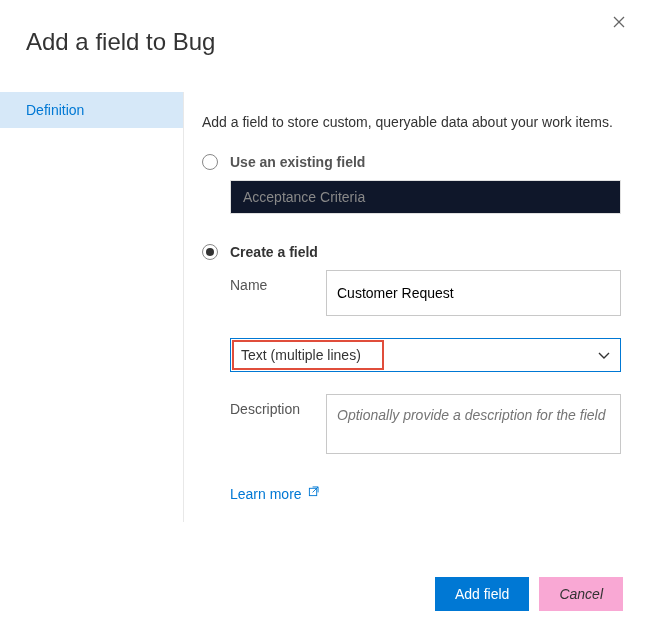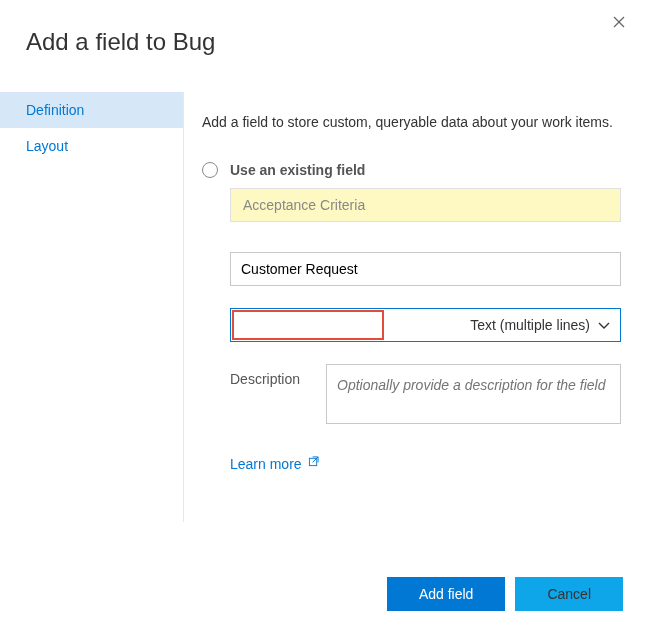--- a/index.html
+++ b/index.html
@@ -63,7 +63,7 @@
   }
   .intro {
     color: #333;
-    margin-bottom: 32px;
+    margin-bottom: 24px;
     font-size: 14px;
   }
   .radio-row {

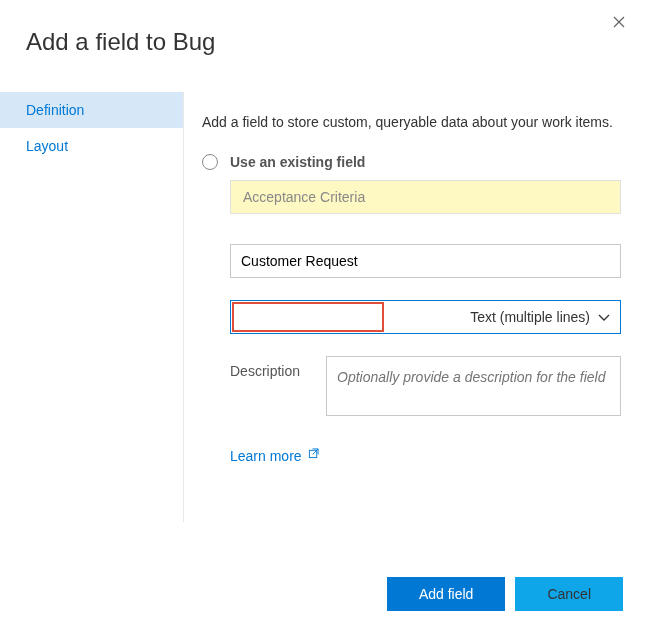--- a/index.html
+++ b/index.html
@@ -229,9 +229,6 @@
     <div class="sidebar">
       <div class="sidebar-item active">
         <span>Definition</span>
-      </div>
-      <div class="sidebar-item">
-        <span>Layout</span>
       </div>
     </div>
 

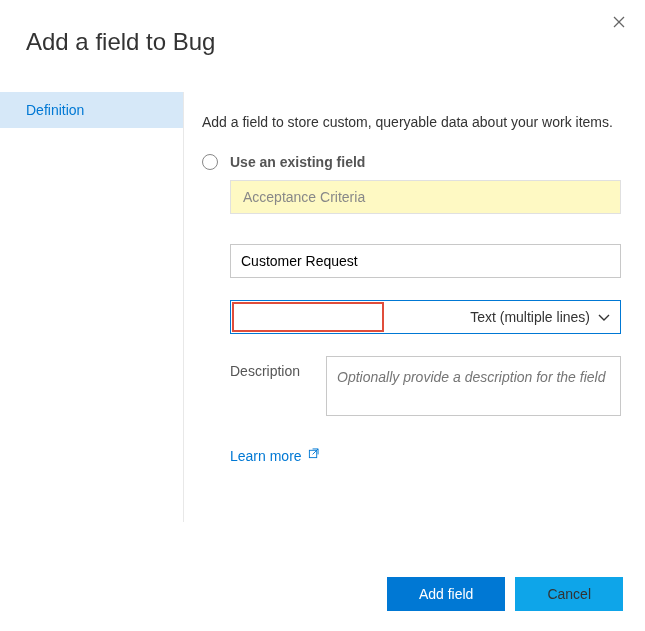--- a/index.html
+++ b/index.html
@@ -100,7 +100,7 @@
     margin-left: 28px;
   }
   .disabled-input {
-    background: #fef9c3;
+    background: #0f172a;
     border: 1px solid #e0e0e0;
     height: 34px;
     padding: 0 12px;

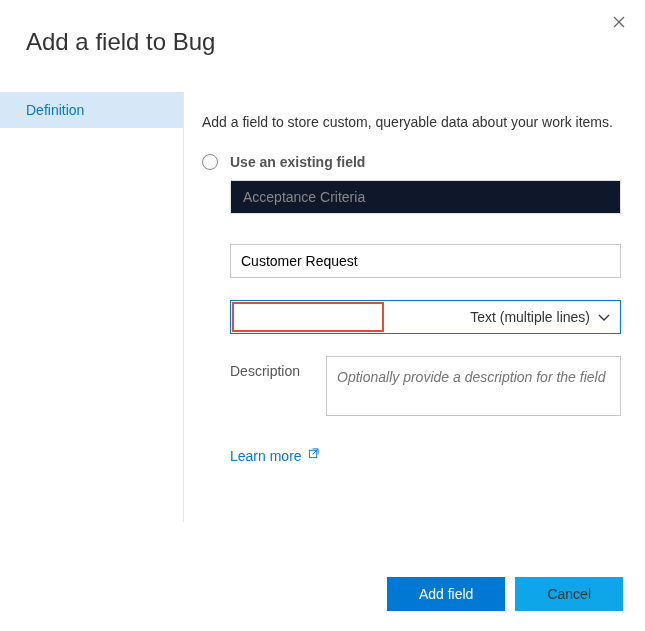--- a/index.html
+++ b/index.html
@@ -246,6 +246,10 @@
         </div>
       </div>
 
+      <div class="radio-row">
+        <span class="radio checked"></span>
+        <span class="radio-label active">Create a field</span>
+      </div>
 
       <div class="indented">
 

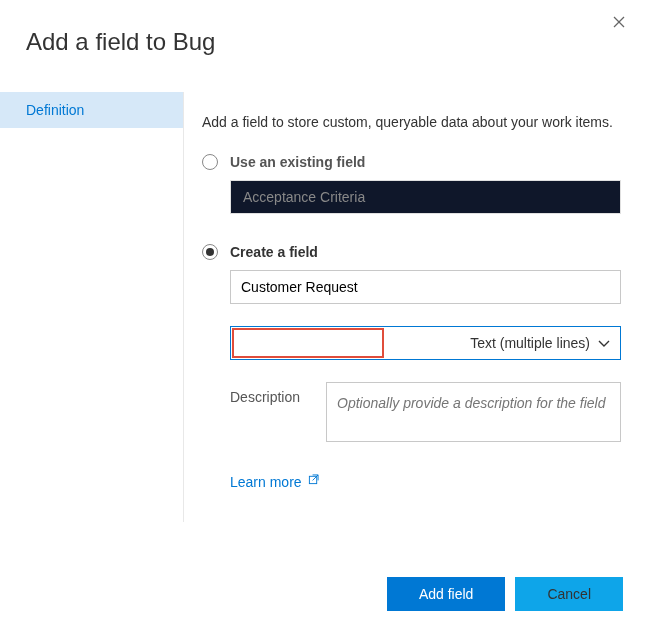--- a/index.html
+++ b/index.html
@@ -254,6 +254,7 @@
       <div class="indented">
 
         <div class="form-row">
+          <div class="form-label">Name</div>
           <input class="text-input" value="Customer Request" style="">
         </div>
 

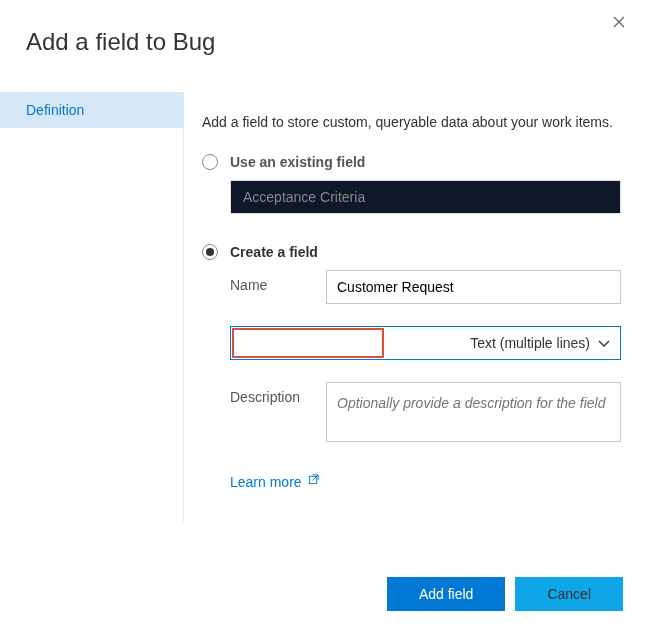--- a/index.html
+++ b/index.html
@@ -124,7 +124,7 @@
   }
   .text-input {
     flex: 1;
-    height: 34px;
+    height: 46px;
     border: 1px solid #c8c8c8;
     padding: 0 10px;
     font-size: 14px;

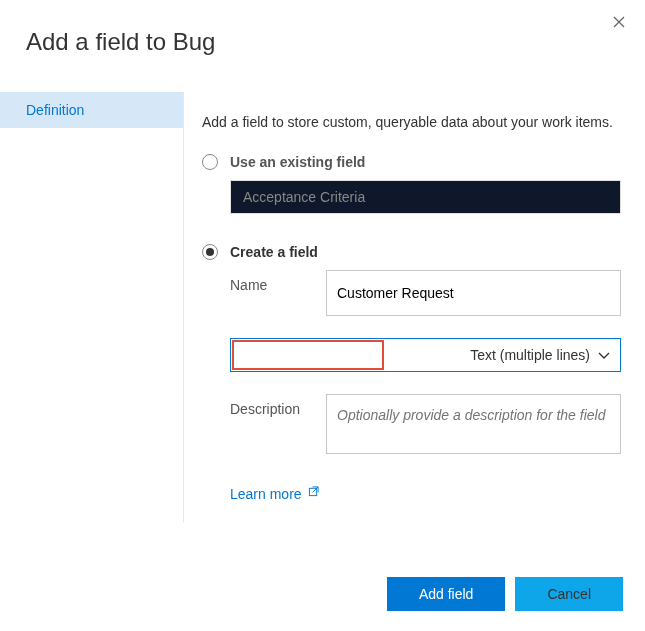--- a/index.html
+++ b/index.html
@@ -146,7 +146,6 @@
     cursor: pointer;
     position: relative;
     background: #fff;
-    justify-content: flex-end;
   }
   .highlight-box {
     position: absolute;

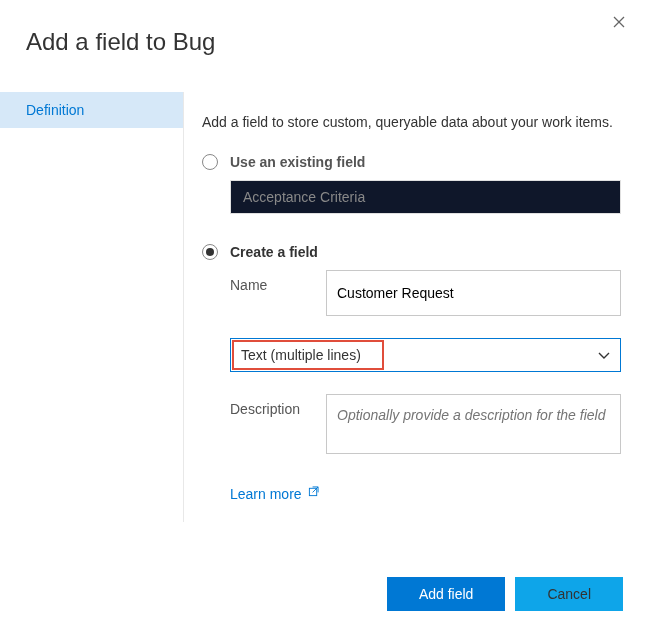--- a/index.html
+++ b/index.html
@@ -193,7 +193,7 @@
   }
   .btn {
     height: 34px;
-    padding: 0 32px;
+    padding: 0 20px;
     font-size: 14px;
     border: none;
     cursor: pointer;

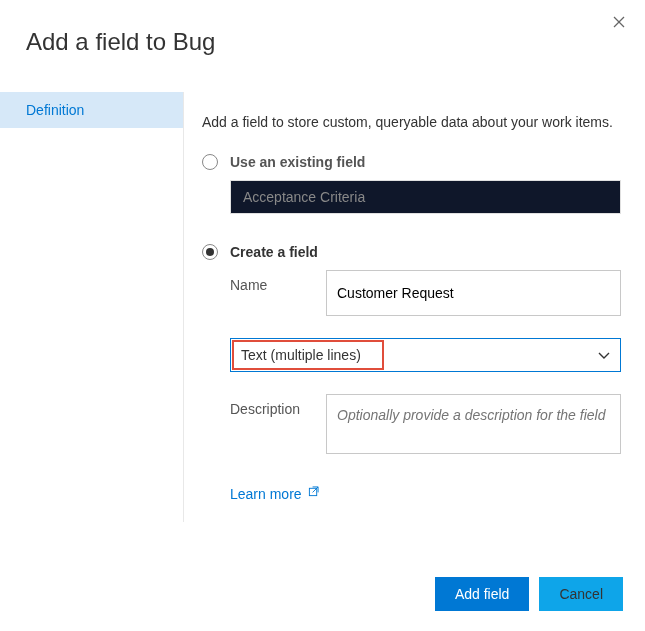--- a/index.html
+++ b/index.html
@@ -205,8 +205,9 @@
     color: #fff;
   }
   .btn-secondary {
-    background: #0ea5e9;
-    color: #333;
+    background: #f9a8d4;
+    color: #333;
+    font-style: italic;
   }
 </style>
 </head>

